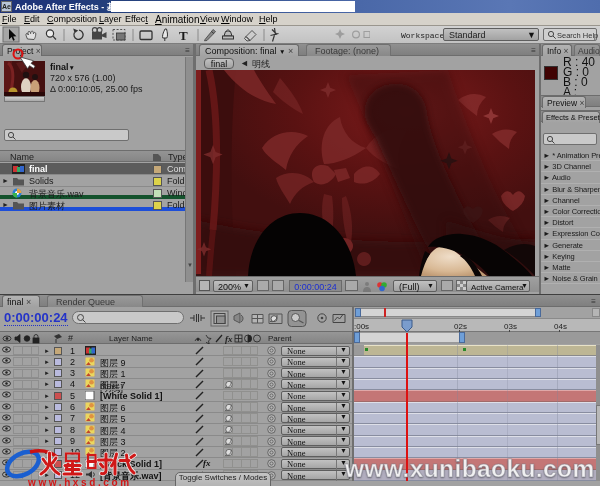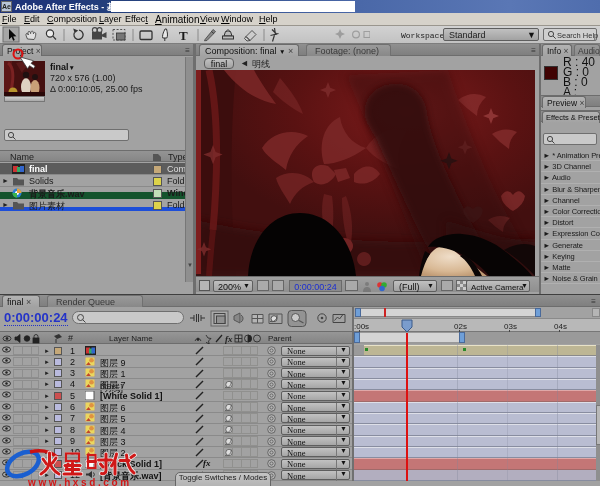--- a/index.html
+++ b/index.html
@@ -180,7 +180,7 @@
       <span style="position:absolute;left:153px;top:1.5px;width:9px;height:9px;background:#ddd34a;border:1px solid #555;"></span>
       <span style="position:absolute;left:167px;top:1px;color:#1a1a1a;">Fold</span>
     </div>
-    <div style="position:relative;height:12px;border-bottom:7px solid #14532d;font-weight:bold;">
+    <div style="position:relative;height:12px;border-bottom:4px solid #14532d;">
       <svg style="position:absolute;left:12px;top:1px;" width="12" height="10">
             <circle cx="5" cy="5" r="4.5" fill="#2a7fd4"></circle>
             <circle cx="5" cy="5" r="2" fill="#fff"></circle>

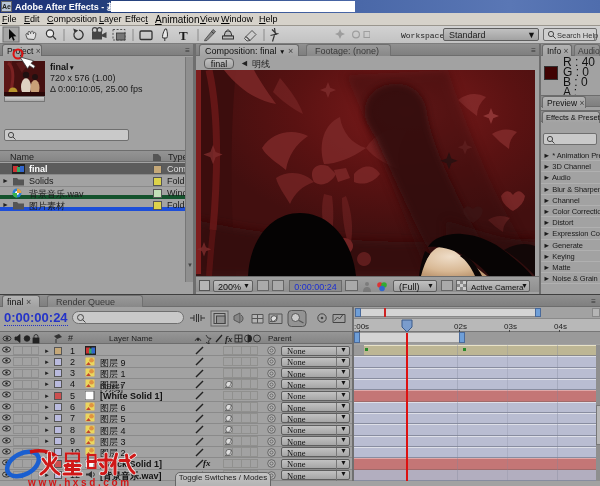--- a/index.html
+++ b/index.html
@@ -947,6 +947,7 @@
     <text x="28" y="36.5" font-size="10px" font-weight="bold" fill="#d01818" style="letter-spacing:2.6px;">www.hxsd.com</text>
   </svg>
 </div>
+<div class="abs" id="wm2" style="left:345px;top:455px;width:255px;height:31px;font-size:24.5px;font-weight:bold;color:rgba(255,255,255,0.9);-webkit-text-stroke:1px rgba(130,130,140,0.5);text-shadow:0 1px 2px rgba(60,60,70,0.65);white-space:nowrap;letter-spacing:0.4px;">www.xunibaoku.com</div>
 
 </div>
 

